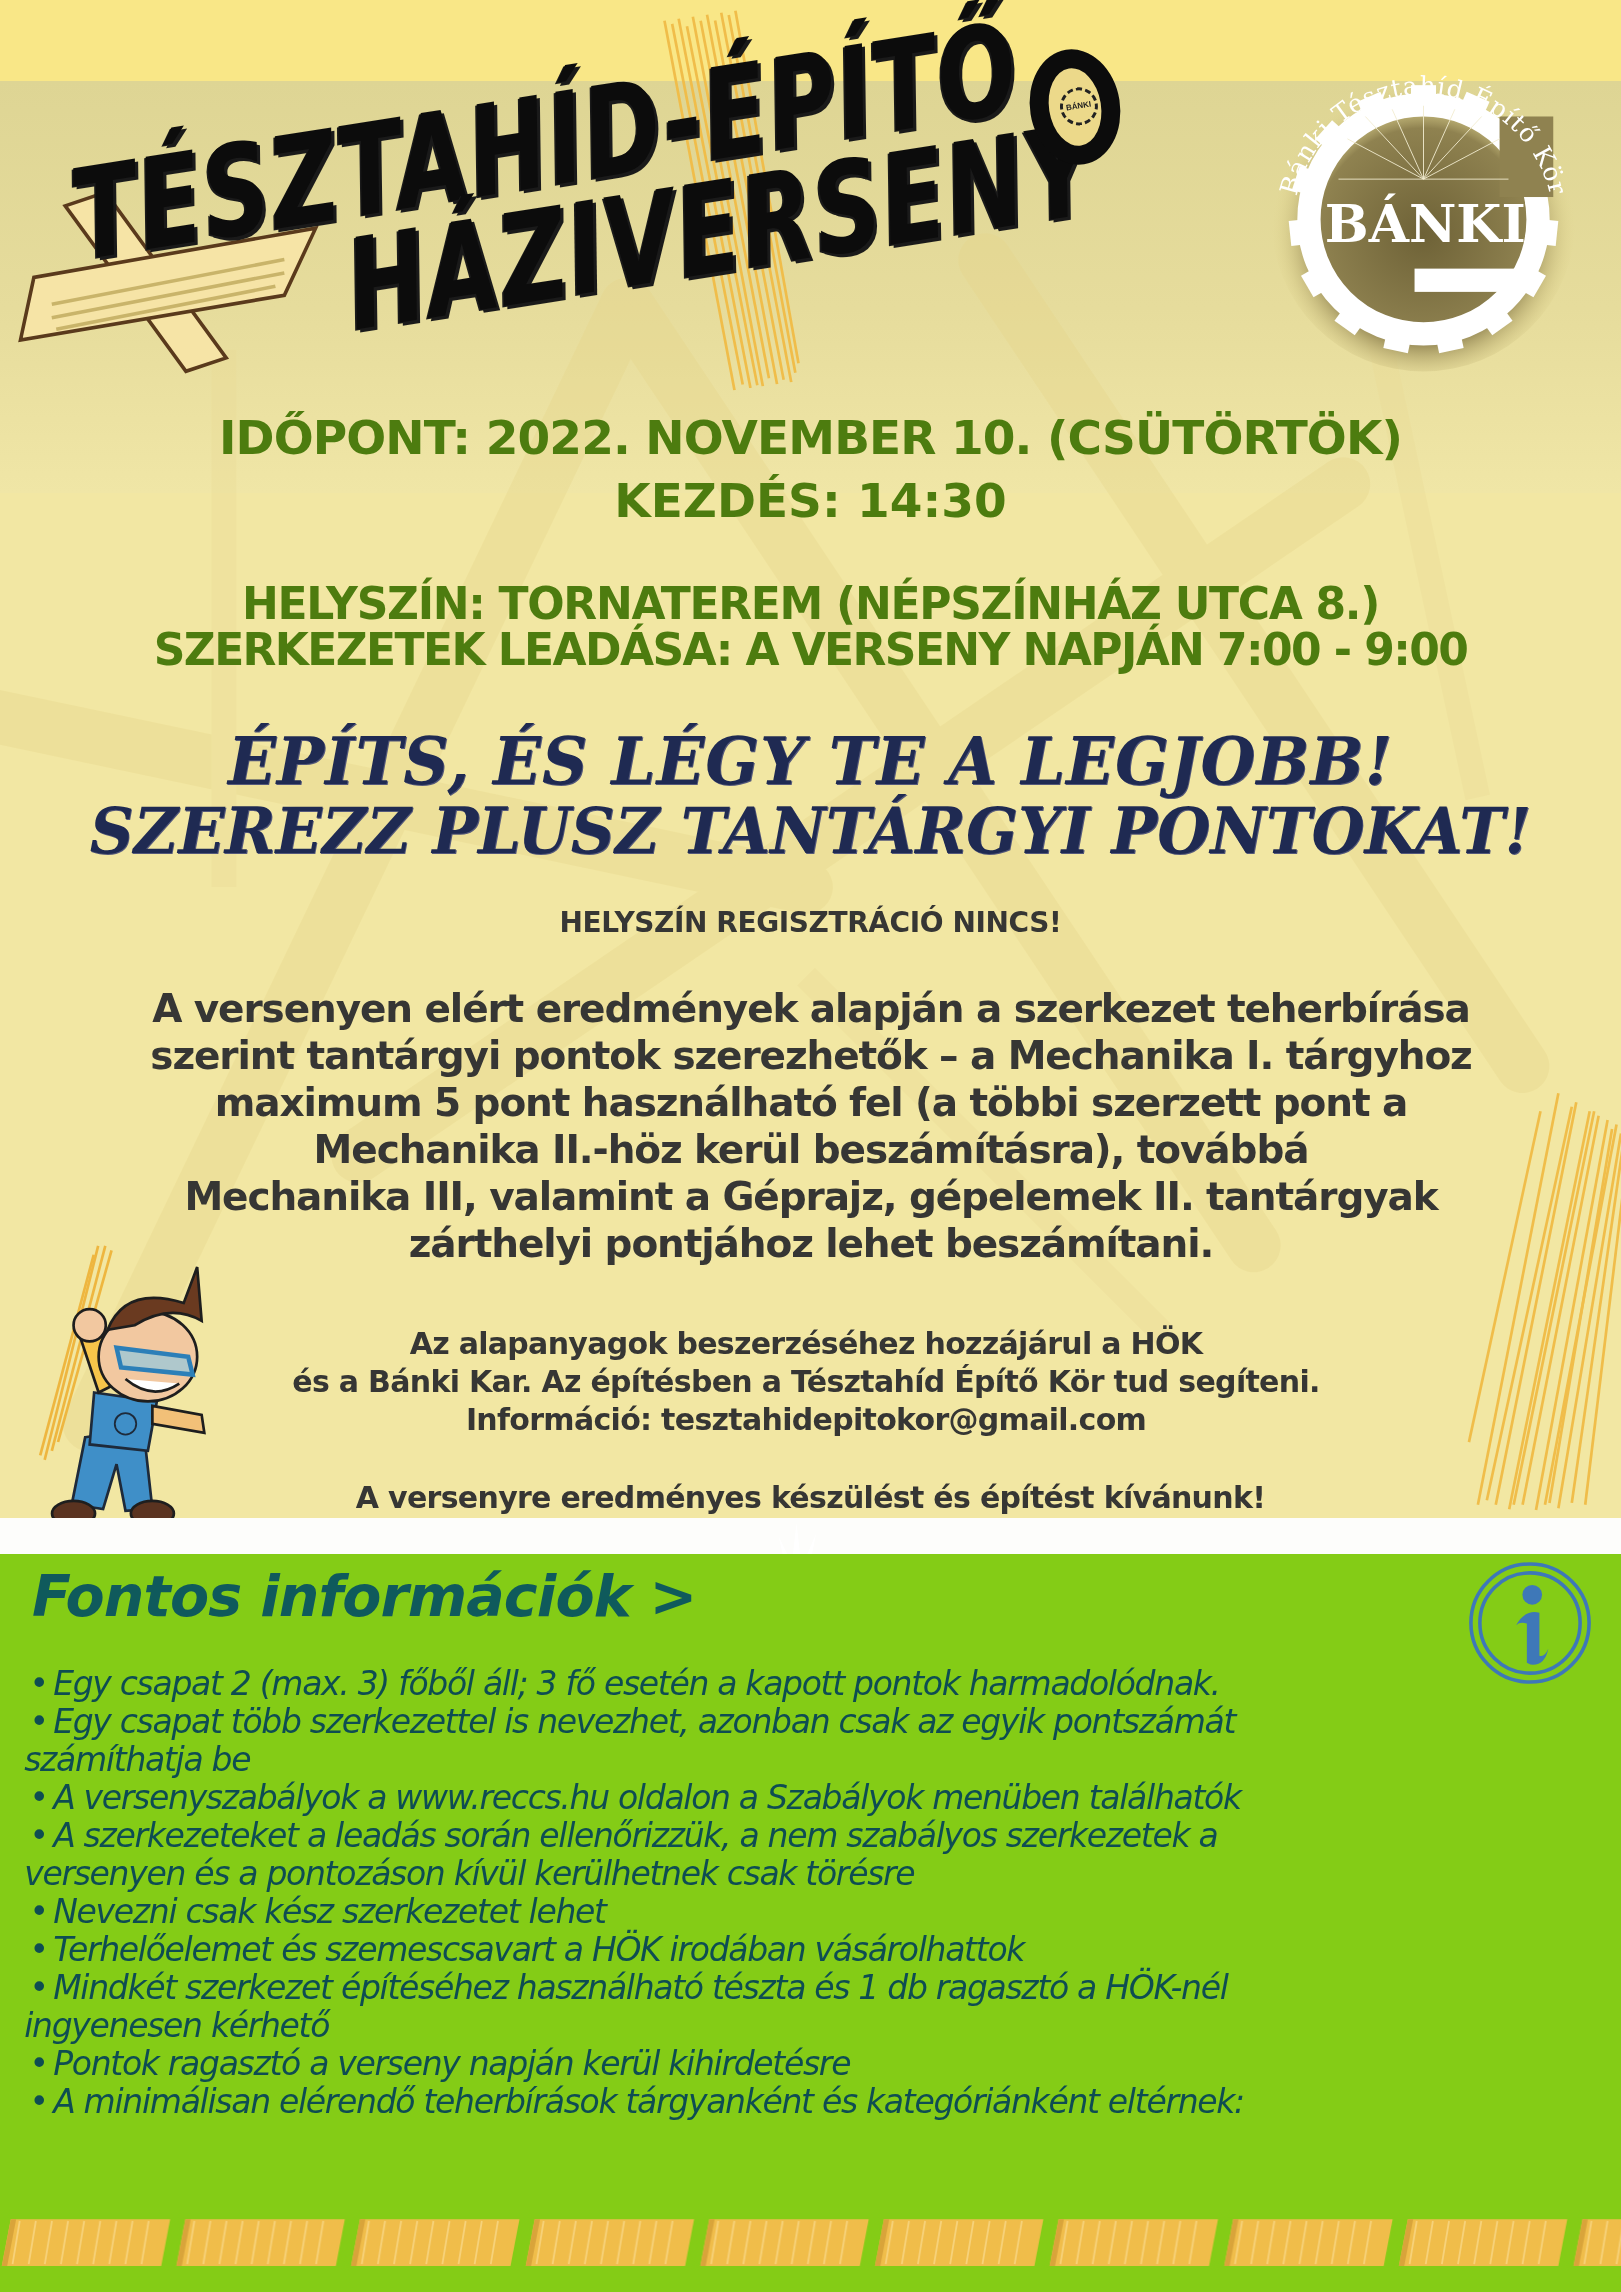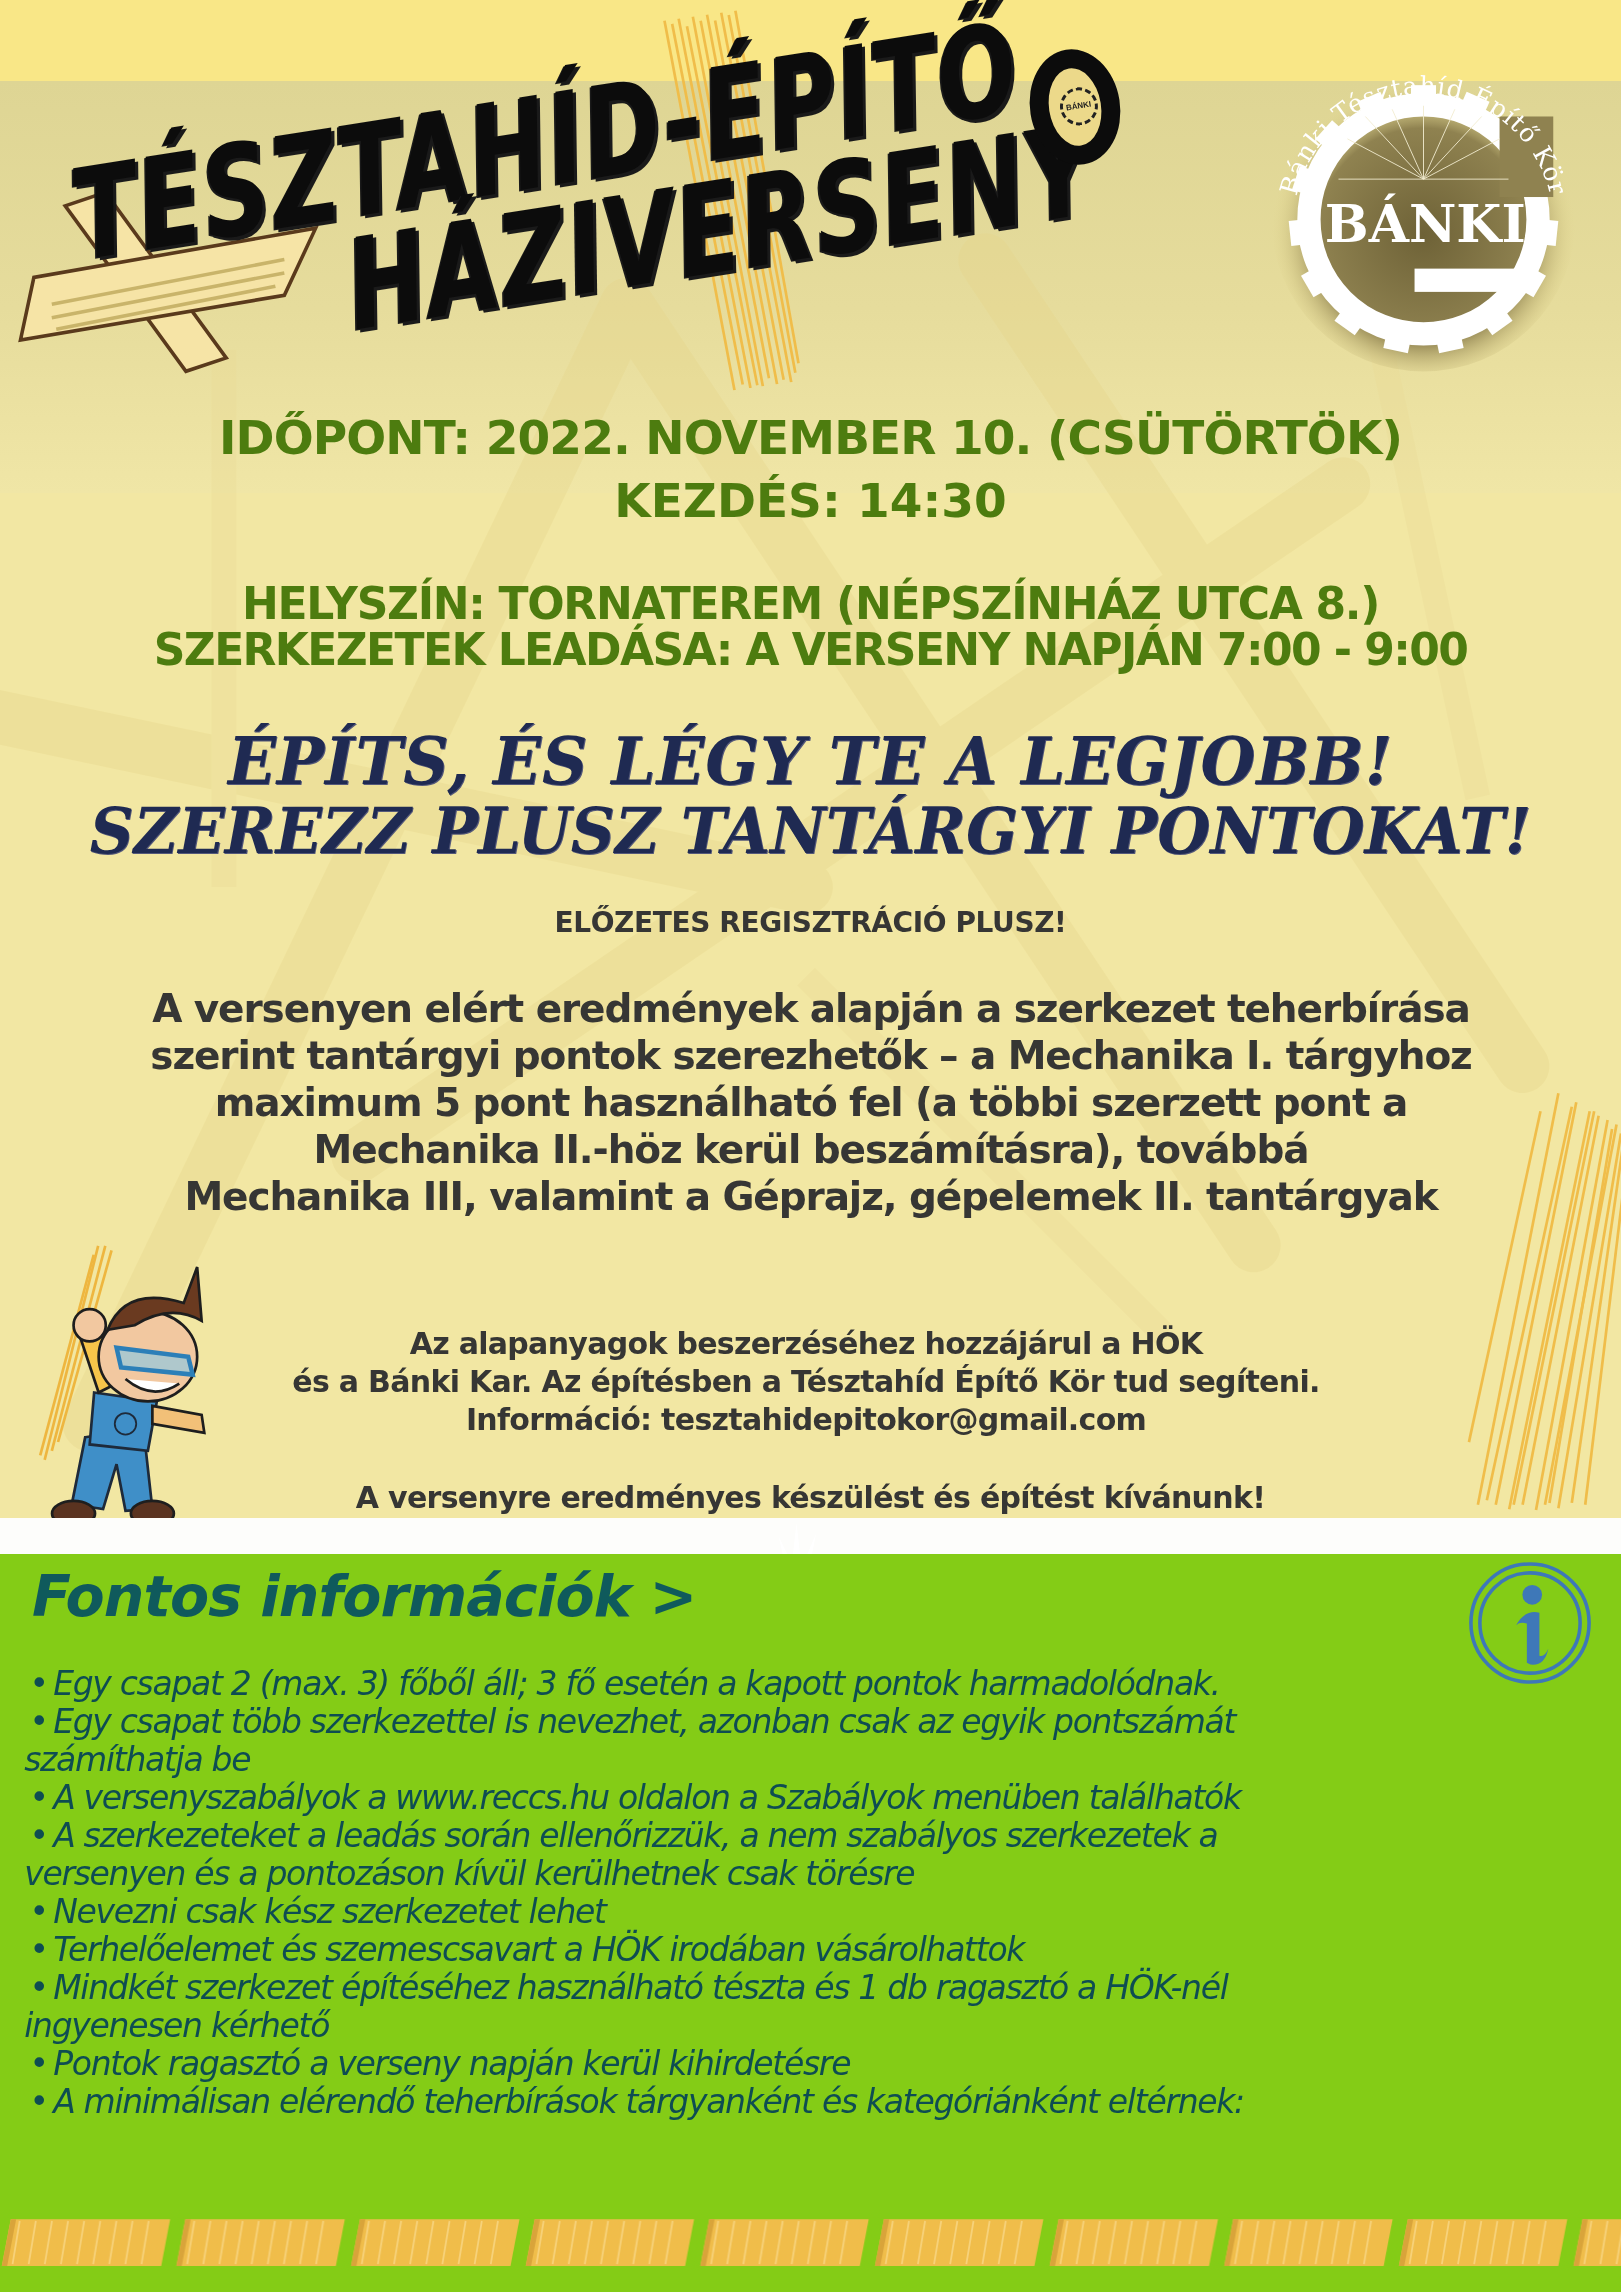--- a/index.html
+++ b/index.html
@@ -270,7 +270,7 @@
   <div class="slogan sl1">ÉPÍTS, ÉS LÉGY TE A LEGJOBB!</div>
   <div class="slogan sl2">SZEREZZ PLUSZ TANTÁRGYI PONTOKAT!</div>
 
-  <div class="prereg">ELŐZETES REGISZTRÁCIÓ PLUSZ!</div>
+  <div class="prereg">HELYSZÍN REGISZTRÁCIÓ NINCS!</div>
 
   <div class="main-para">
     <span>A versenyen elért eredmények alapján a szerkezet teherbírása</span>

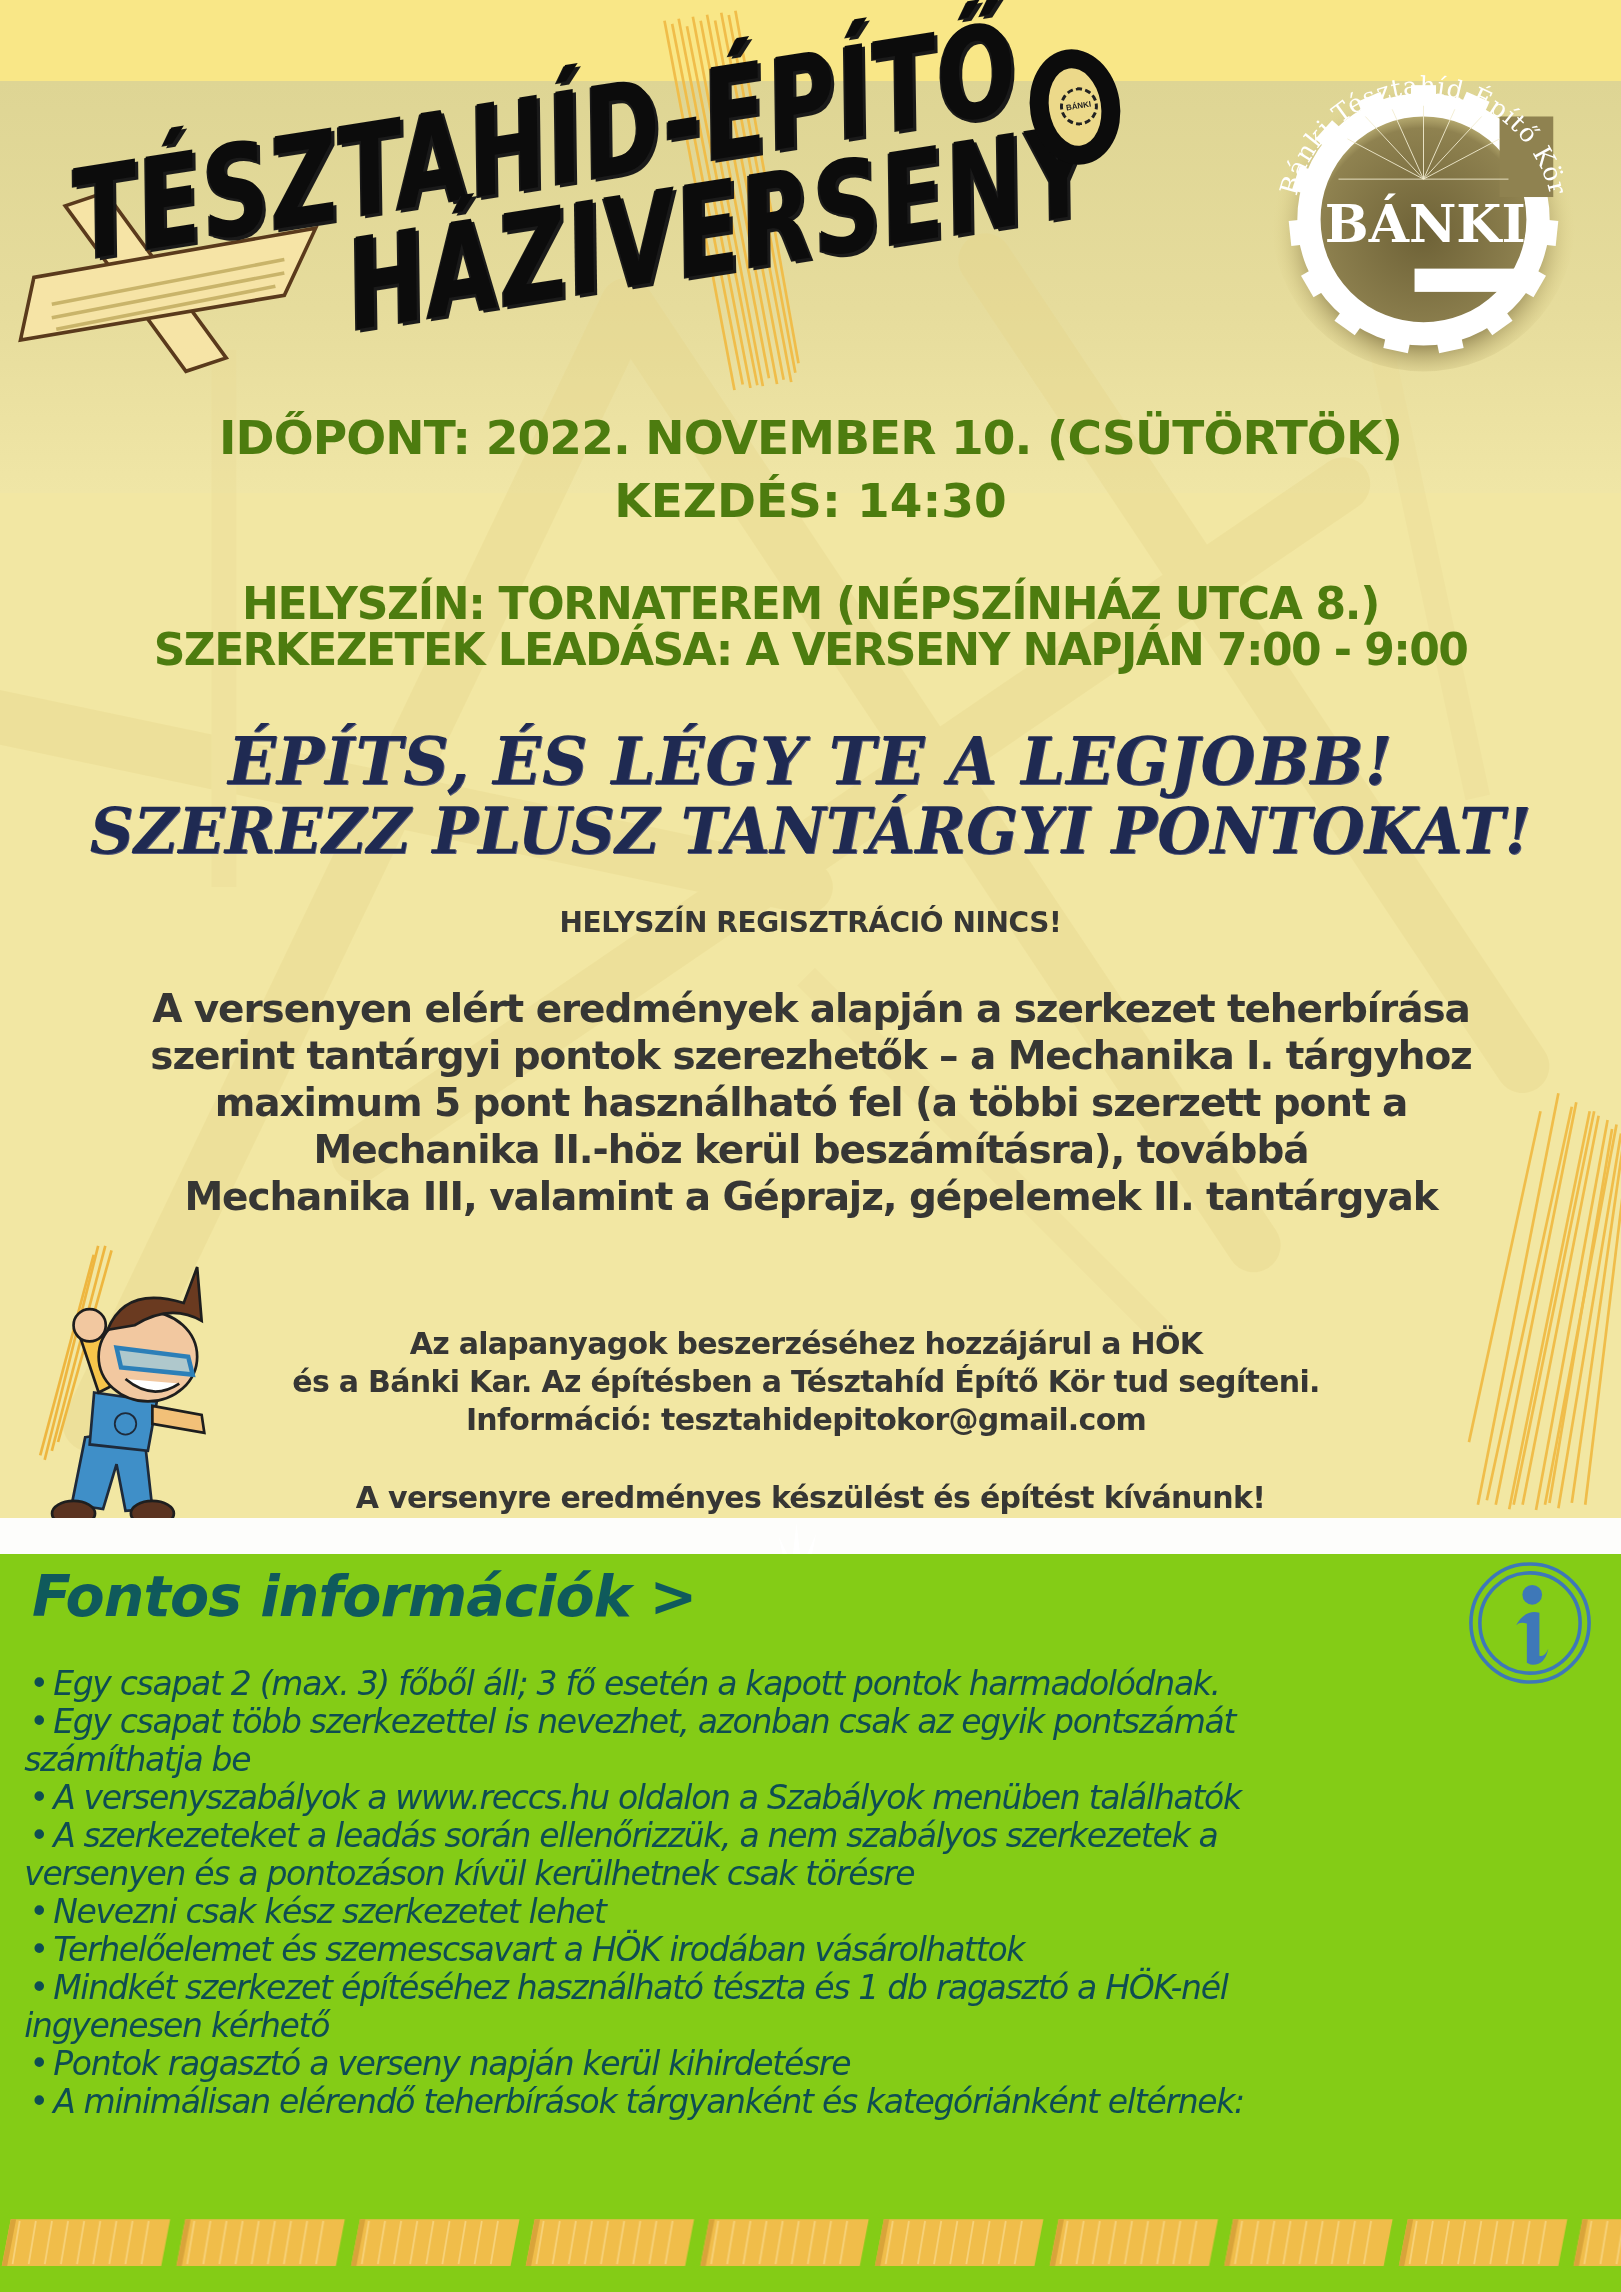--- a/index.html
+++ b/index.html
@@ -278,6 +278,7 @@
     <span>maximum 5 pont használható fel (a többi szerzett pont a</span>
     <span>Mechanika II.-höz kerül beszámításra), továbbá</span>
     <span>Mechanika III, valamint a Géprajz, gépelemek II. tantárgyak</span>
+    <span>zárthelyi pontjához lehet beszámítani.</span>
   </div>
 
   <svg class="spaghetti-right" viewBox="0 0 180 480">

